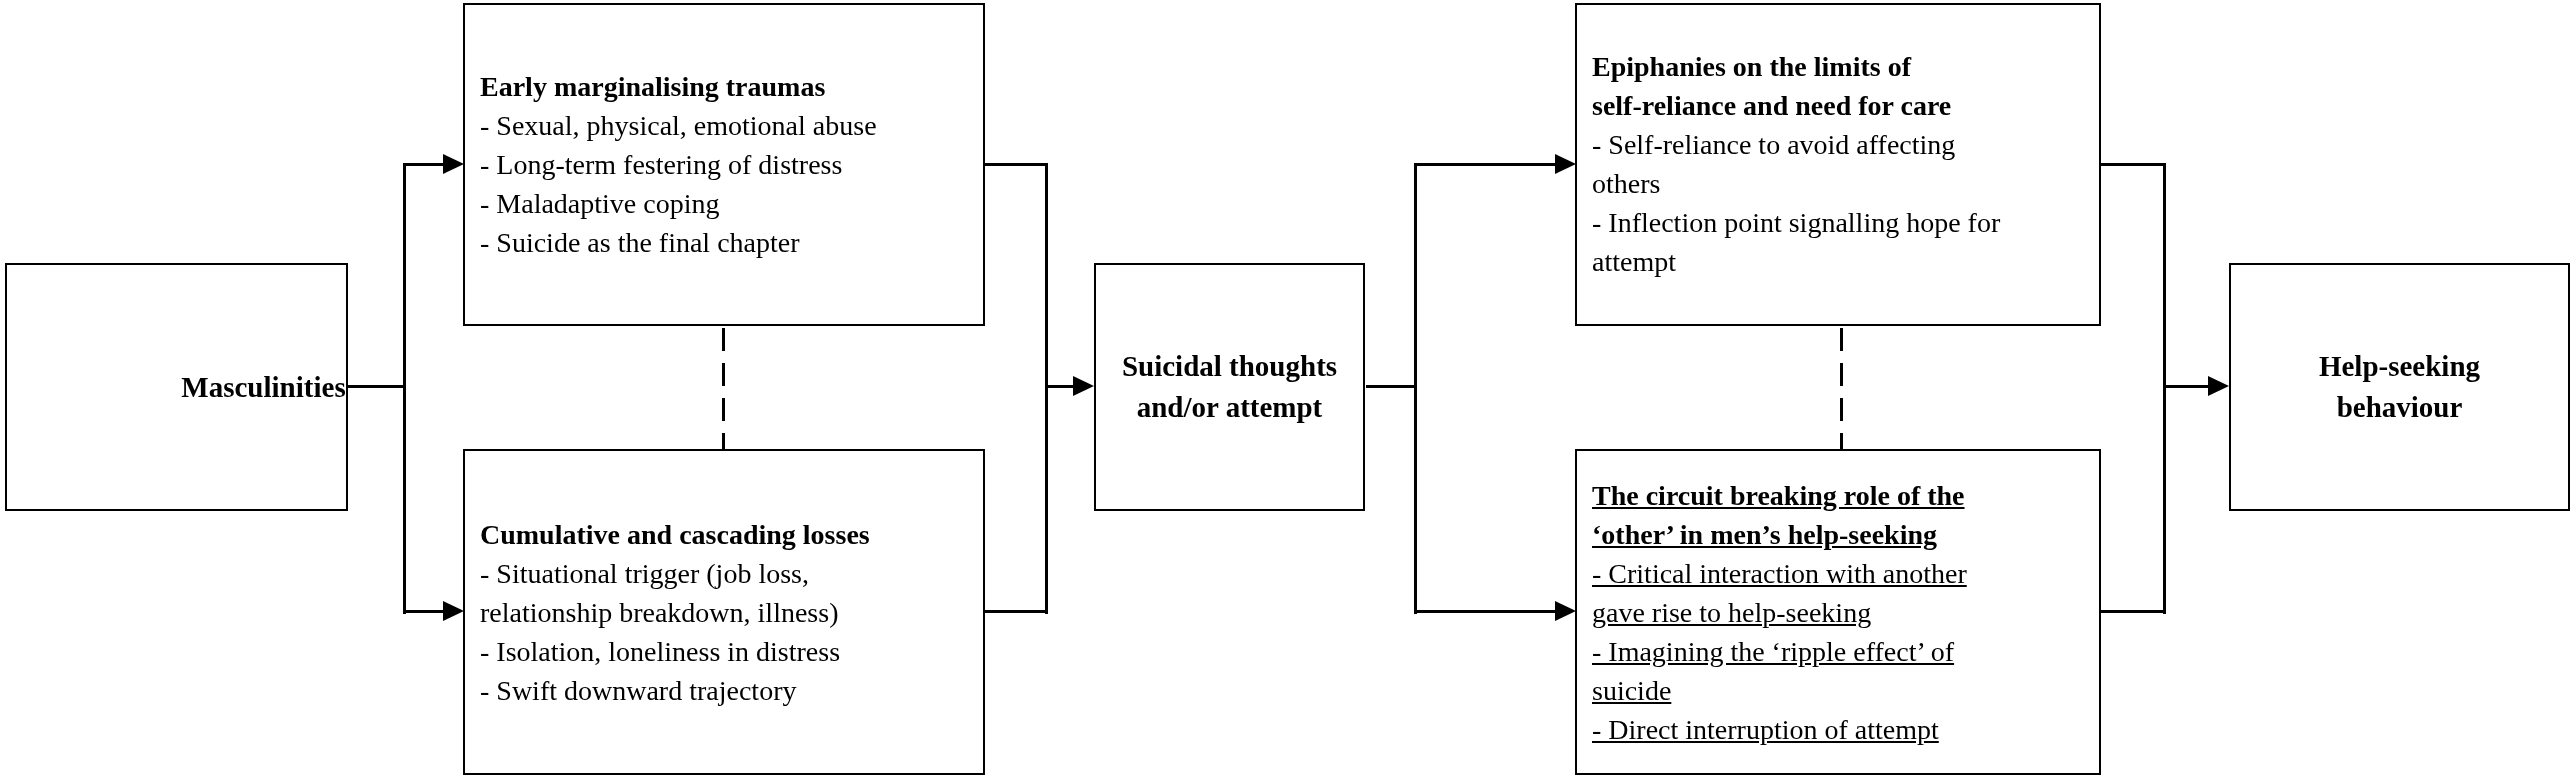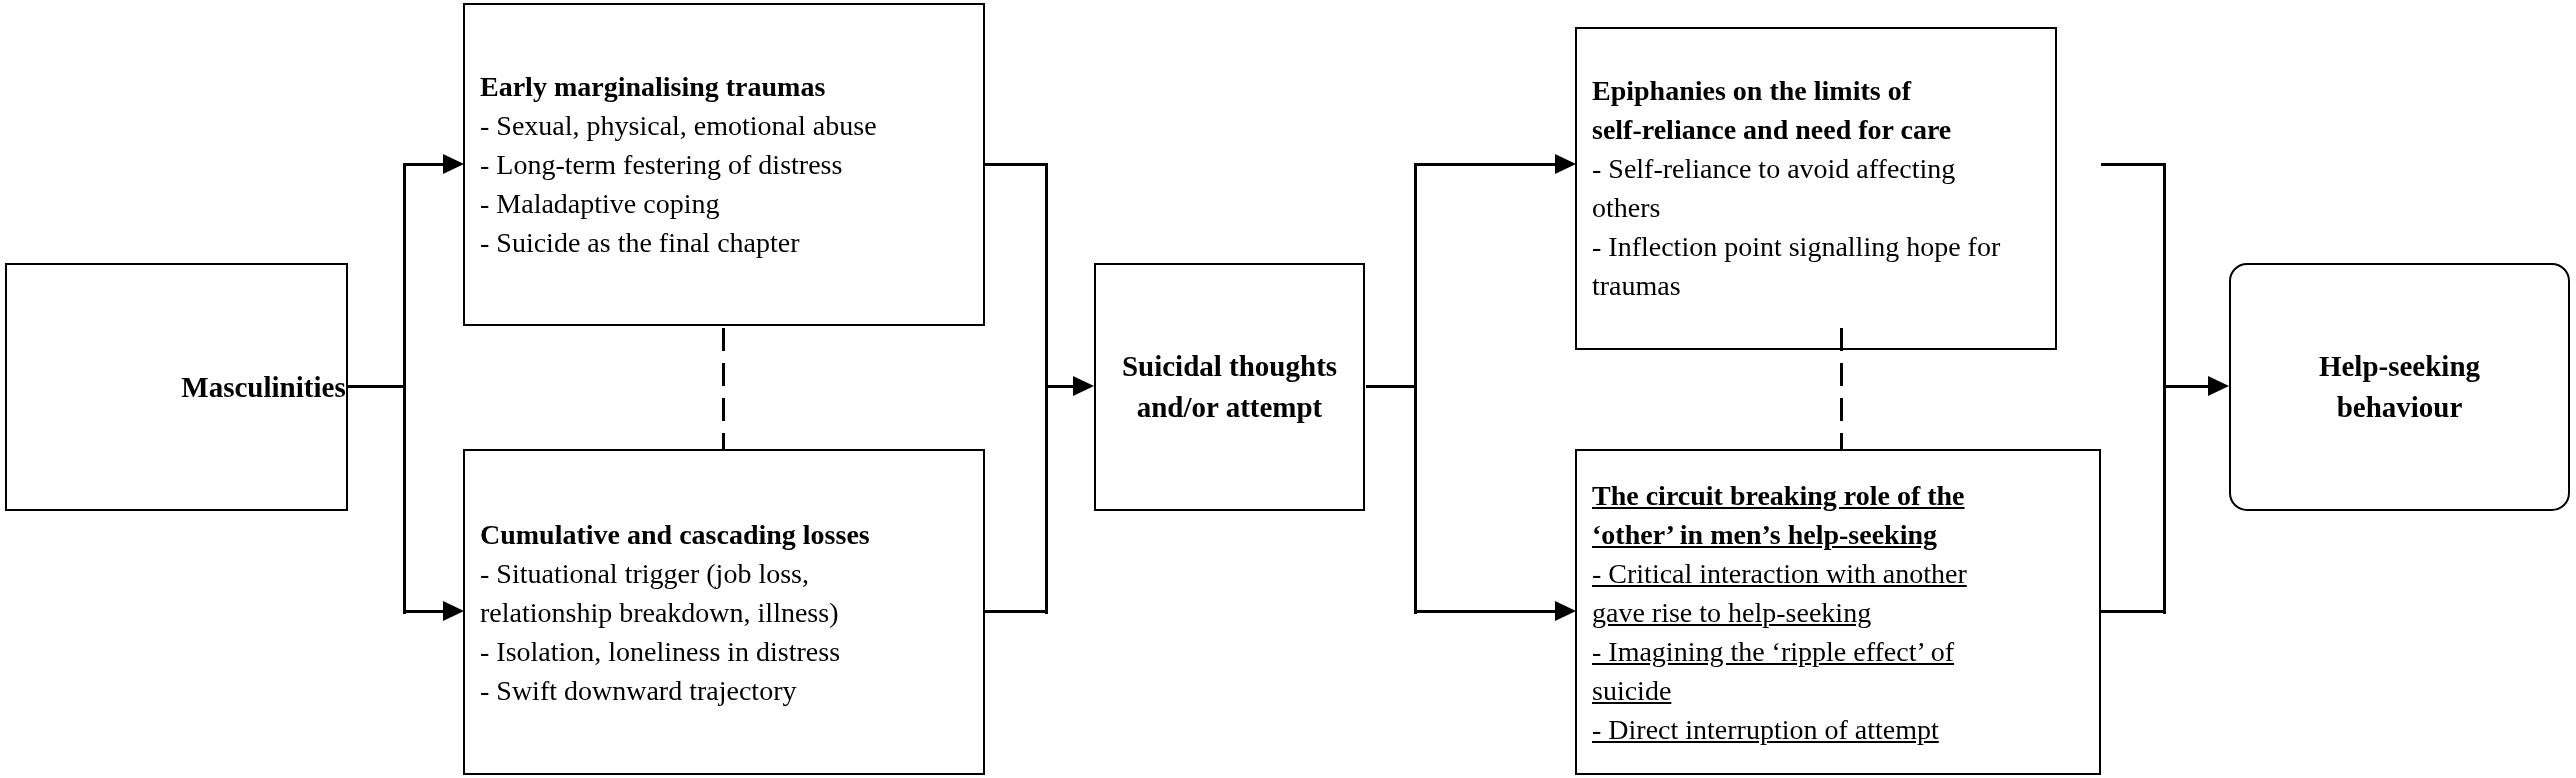--- a/index.html
+++ b/index.html
@@ -68,7 +68,7 @@
     <div class="line">and/or attempt</div>
   </div>
 
-  <div class="box detail" style="left:1575px;top:2.8px;width:482px;height:323px;margin-top:24px;">
+  <div class="box detail" style="left:1575px;top:2.8px;width:526px;height:323px;">
     <div class="line title">Epiphanies on the limits of</div>
     <div class="line title">self-reliance and need for care</div>
     <div class="line">- Self-reliance to avoid affecting</div>

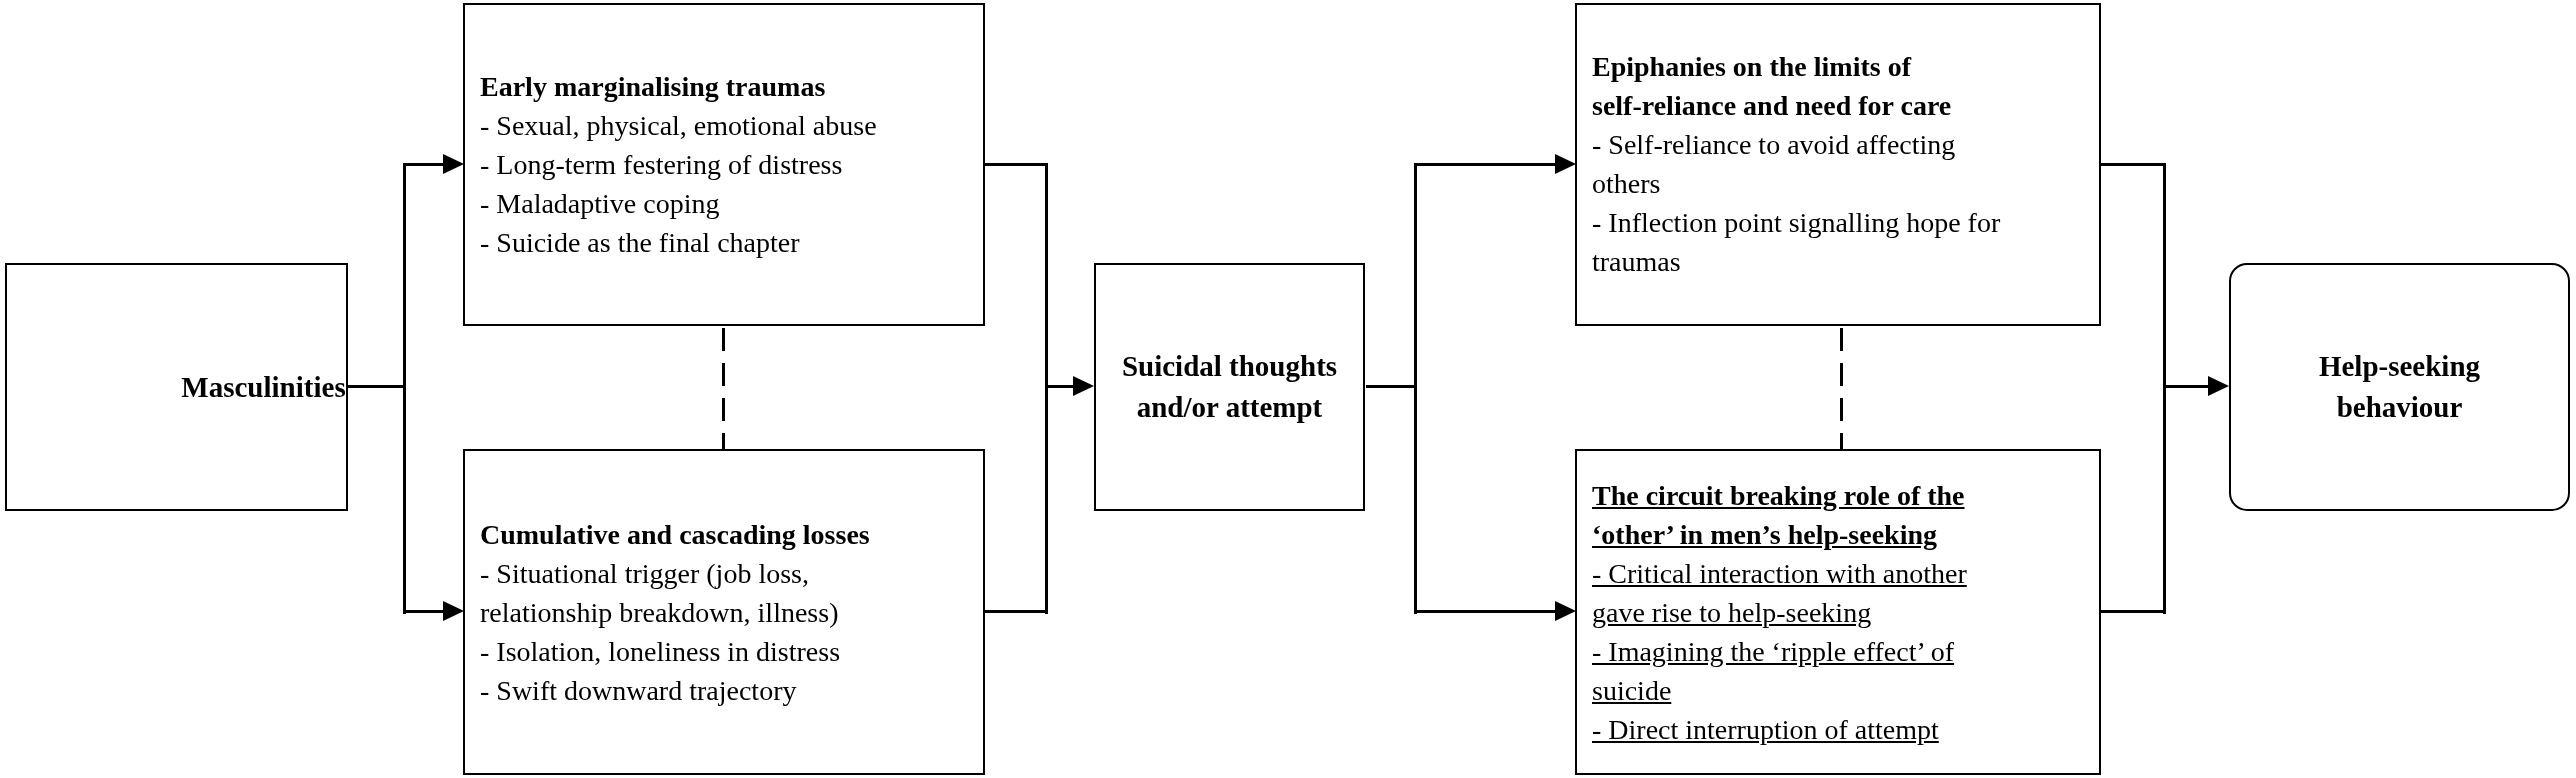--- a/index.html
+++ b/index.html
@@ -74,7 +74,7 @@
     <div class="line">- Self-reliance to avoid affecting</div>
     <div class="line">others</div>
     <div class="line">- Inflection point signalling hope for</div>
-    <div class="line">traumas</div>
+    <div class="line">attempt</div>
   </div>
 
   <div class="box detail" style="left:1575px;top:449px;width:526px;height:326px;text-decoration:underline;">

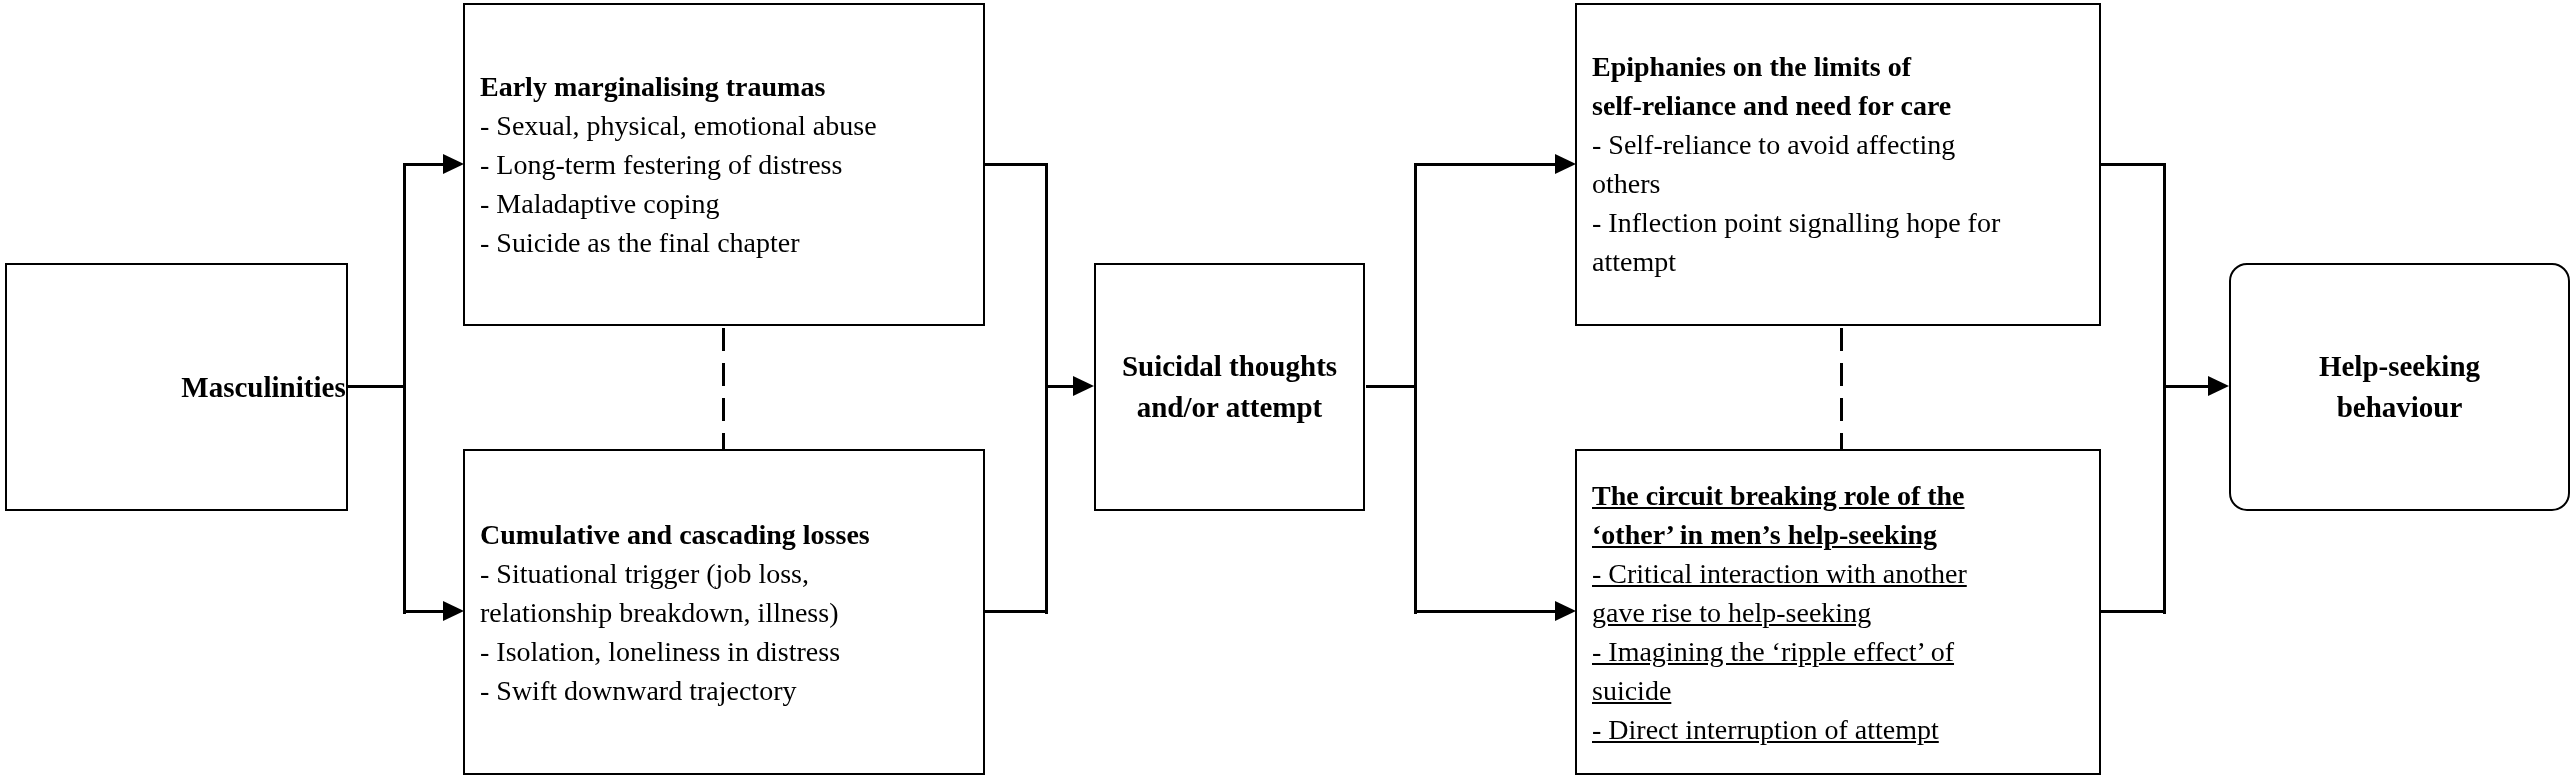--- a/index.html
+++ b/index.html
@@ -87,7 +87,7 @@
     <div class="line">- Direct interruption of attempt</div>
   </div>
 
-  <div class="box center" style="left:2229px;top:263px;width:341px;height:248px;border-radius:18px;">
+  <div class="box center" style="left:2229px;top:263px;width:341px;height:248px;">
     <div class="line">Help-seeking</div>
     <div class="line">behaviour</div>
   </div>

